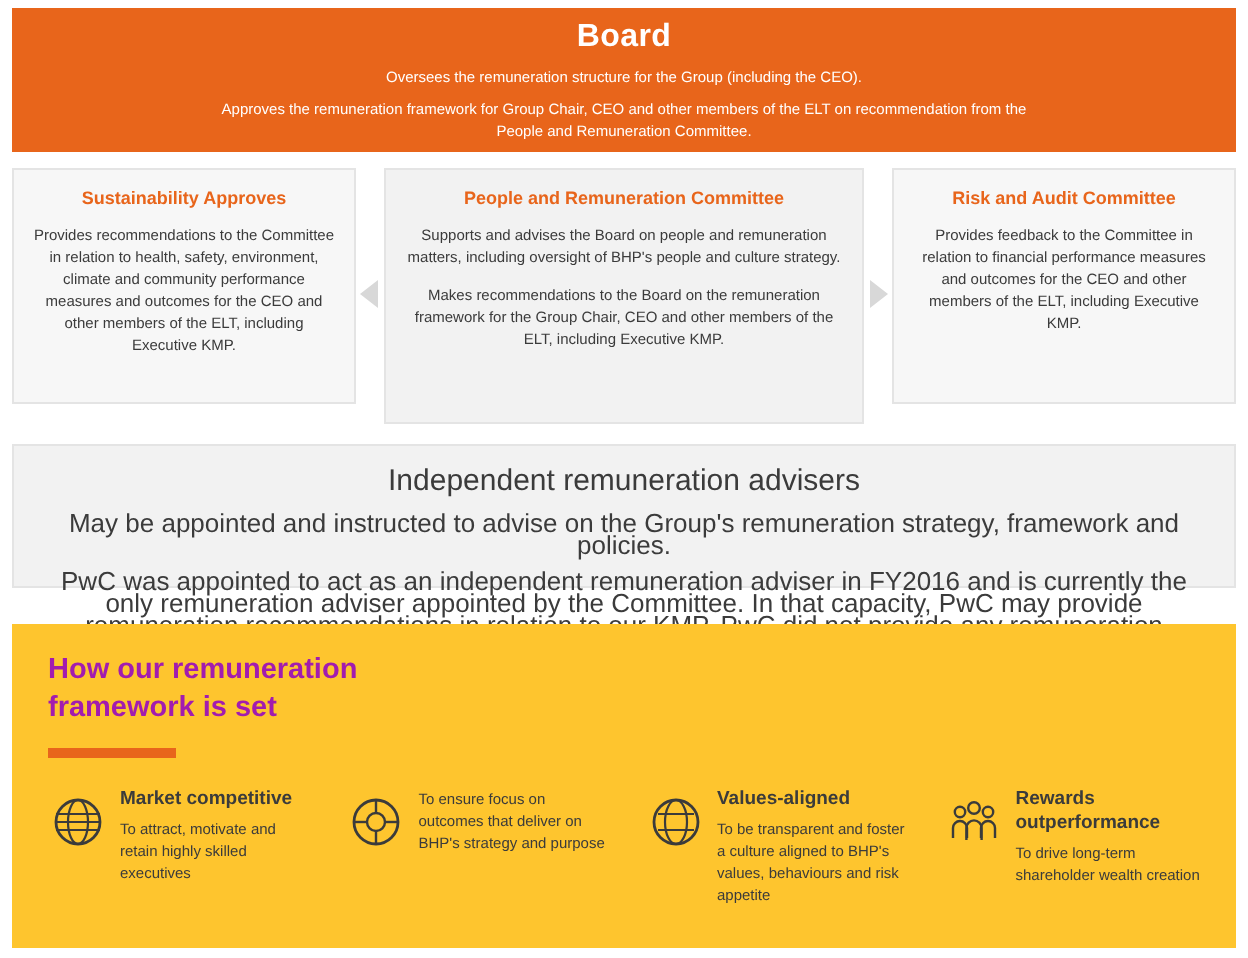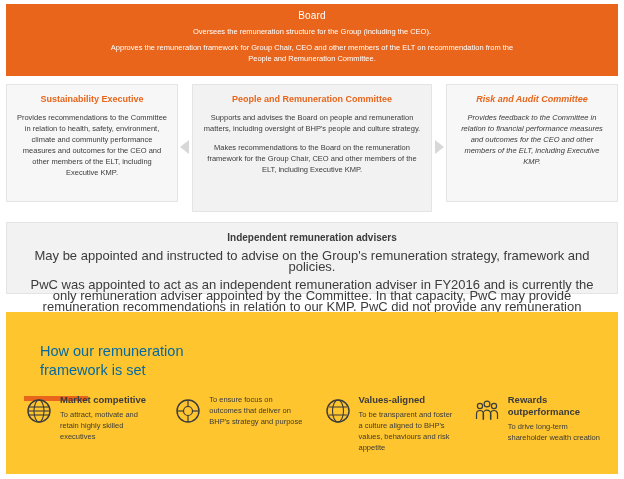--- a/index.html
+++ b/index.html
@@ -34,8 +34,8 @@
     box-sizing: border-box;
   }
   .board-title {
-    font-size: 10px;
-    font-weight: normal;
+    font-size: 16px;
+    font-weight: bold;
     letter-spacing: .2px;
     margin-bottom: 5px;
   }

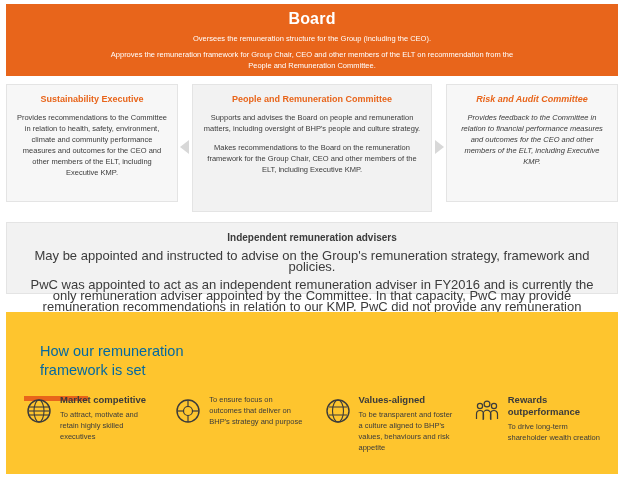--- a/index.html
+++ b/index.html
@@ -204,7 +204,7 @@
   <div class="committees">
 
     <div class="cbox sustainability">
-      <h3>Sustainability Executive</h3>
+      <h3>Sustainability Approves</h3>
       <p>Provides recommendations to the Committee in relation to health, safety, environment, climate and community performance measures and outcomes for the CEO and other members of the ELT, including Executive KMP.</p>
     </div>
 

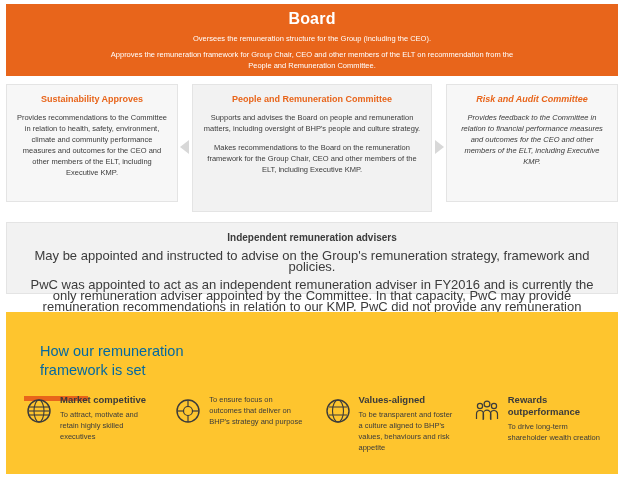--- a/index.html
+++ b/index.html
@@ -67,7 +67,7 @@
   }
   .cbox.sustainability { left: 0; width: 172px; height: 118px; }
   .cbox.people { left: 186px; width: 240px; height: 128px; background:#f2f2f2;}
-  .cbox.risk { left: 440px; width: 172px; height: 118px; font-style: italic; }
+  .cbox.risk { left: 440px; width: 172px; height: 118px; }
 
   .cbox h3 {
     margin: 0 0 7px 0;

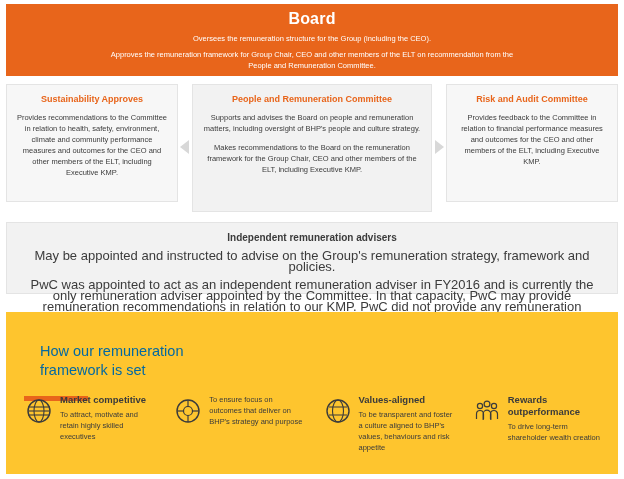--- a/index.html
+++ b/index.html
@@ -118,8 +118,8 @@
   }
   .advisers h3 {
     margin: 0 0 7px 0;
-    font-size: 10px;
-    font-weight: bold;
+    font-size: 15px;
+    font-weight: normal;
     color: #3b3b3b;
   }
   .advisers p {

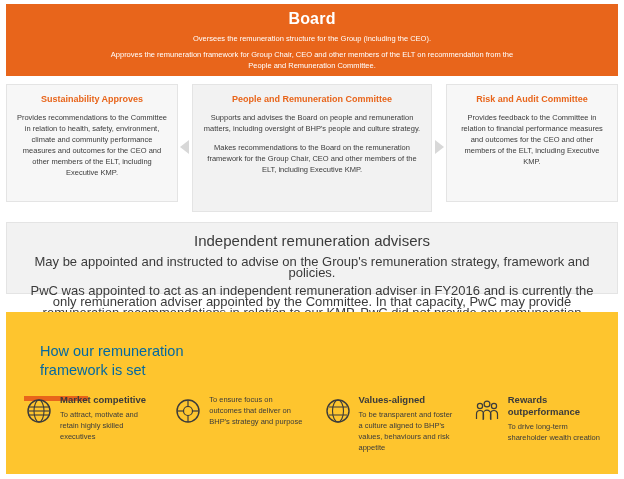--- a/index.html
+++ b/index.html
@@ -142,10 +142,10 @@
     padding: 14px 18px 0 18px;
   }
   .framework h2 {
-    margin: 16px;
+    margin: 0;
     font-size: 14.5px;
-    font-weight: normal;
-    color: #0369a1;
+    font-weight: bold;
+    color: #a21caf;
     line-height: 19px;
     width: 210px;
   }

